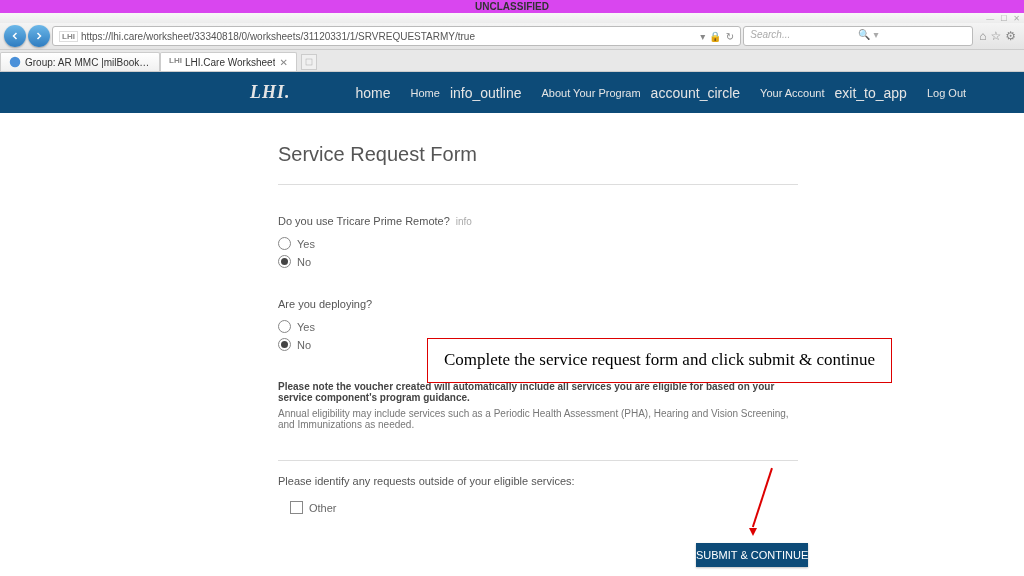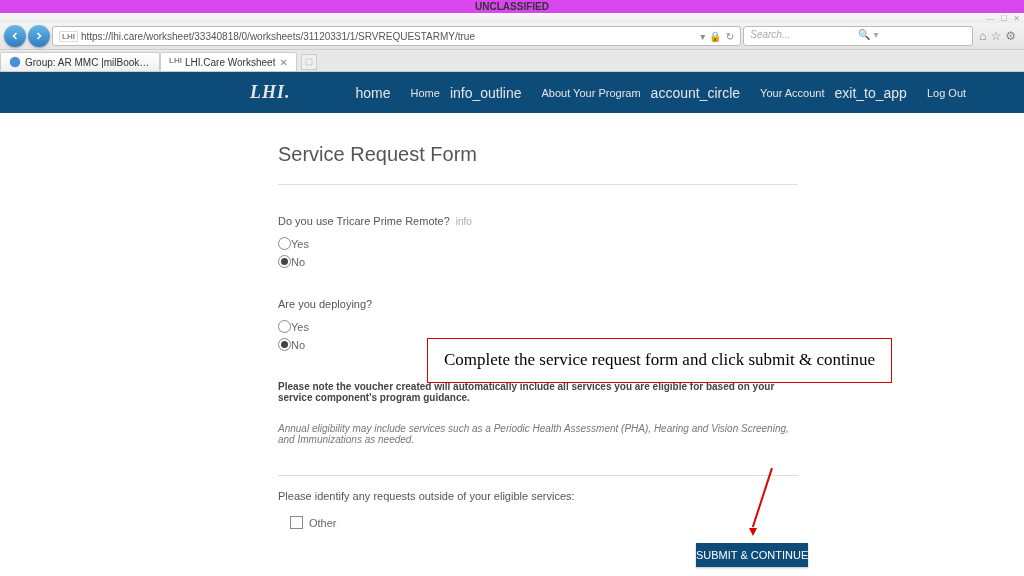--- a/index.html
+++ b/index.html
@@ -44,7 +44,7 @@
     .question-group { margin-bottom: 30px; font-size: 11px; }
     .question-label { color: #555; margin-bottom: 10px; display: flex; align-items: center; gap: 6px; }
     .info-tag { color: #aaa; font-size: 10px; }
-    .radio-row { display: flex; align-items: center; margin-bottom: 5px; color: #666; }
+    .radio-row { display: flex; align-items: center; gap: 6px; margin-bottom: 5px; color: #666; }
     .radio { width: 13px; height: 13px; border: 1px solid #888; border-radius: 50%; display: inline-flex; align-items: center; justify-content: center; cursor: pointer; }
     .radio.selected::after { content: ''; width: 7px; height: 7px; background: #444; border-radius: 50%; }
     

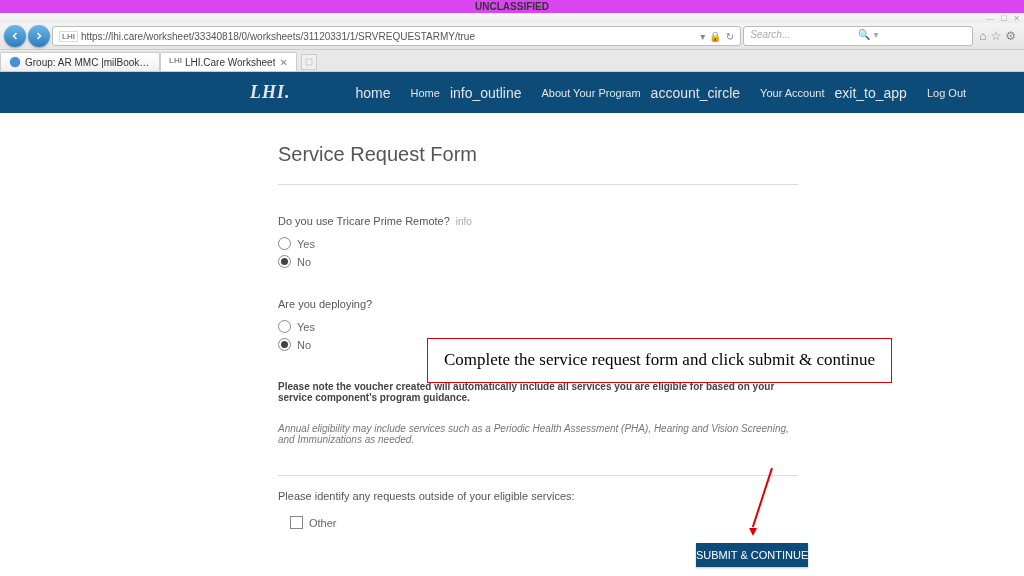--- a/index.html
+++ b/index.html
@@ -50,7 +50,7 @@
     
     .note-section { font-size: 10px; color: #444; margin-bottom: 30px; }
     .note-bold { font-weight: bold; }
-    .note-small { color: #777; margin-top: 20px; font-style: italic; }
+    .note-small { color: #777; margin-top: 5px; }
     
     .identify-label { font-size: 11px; color: #555; margin-bottom: 14px; }
     .checkbox-row { display: flex; align-items: center; gap: 6px; margin-left: 12px; margin-bottom: 14px; font-size: 11px; color: #666; }

